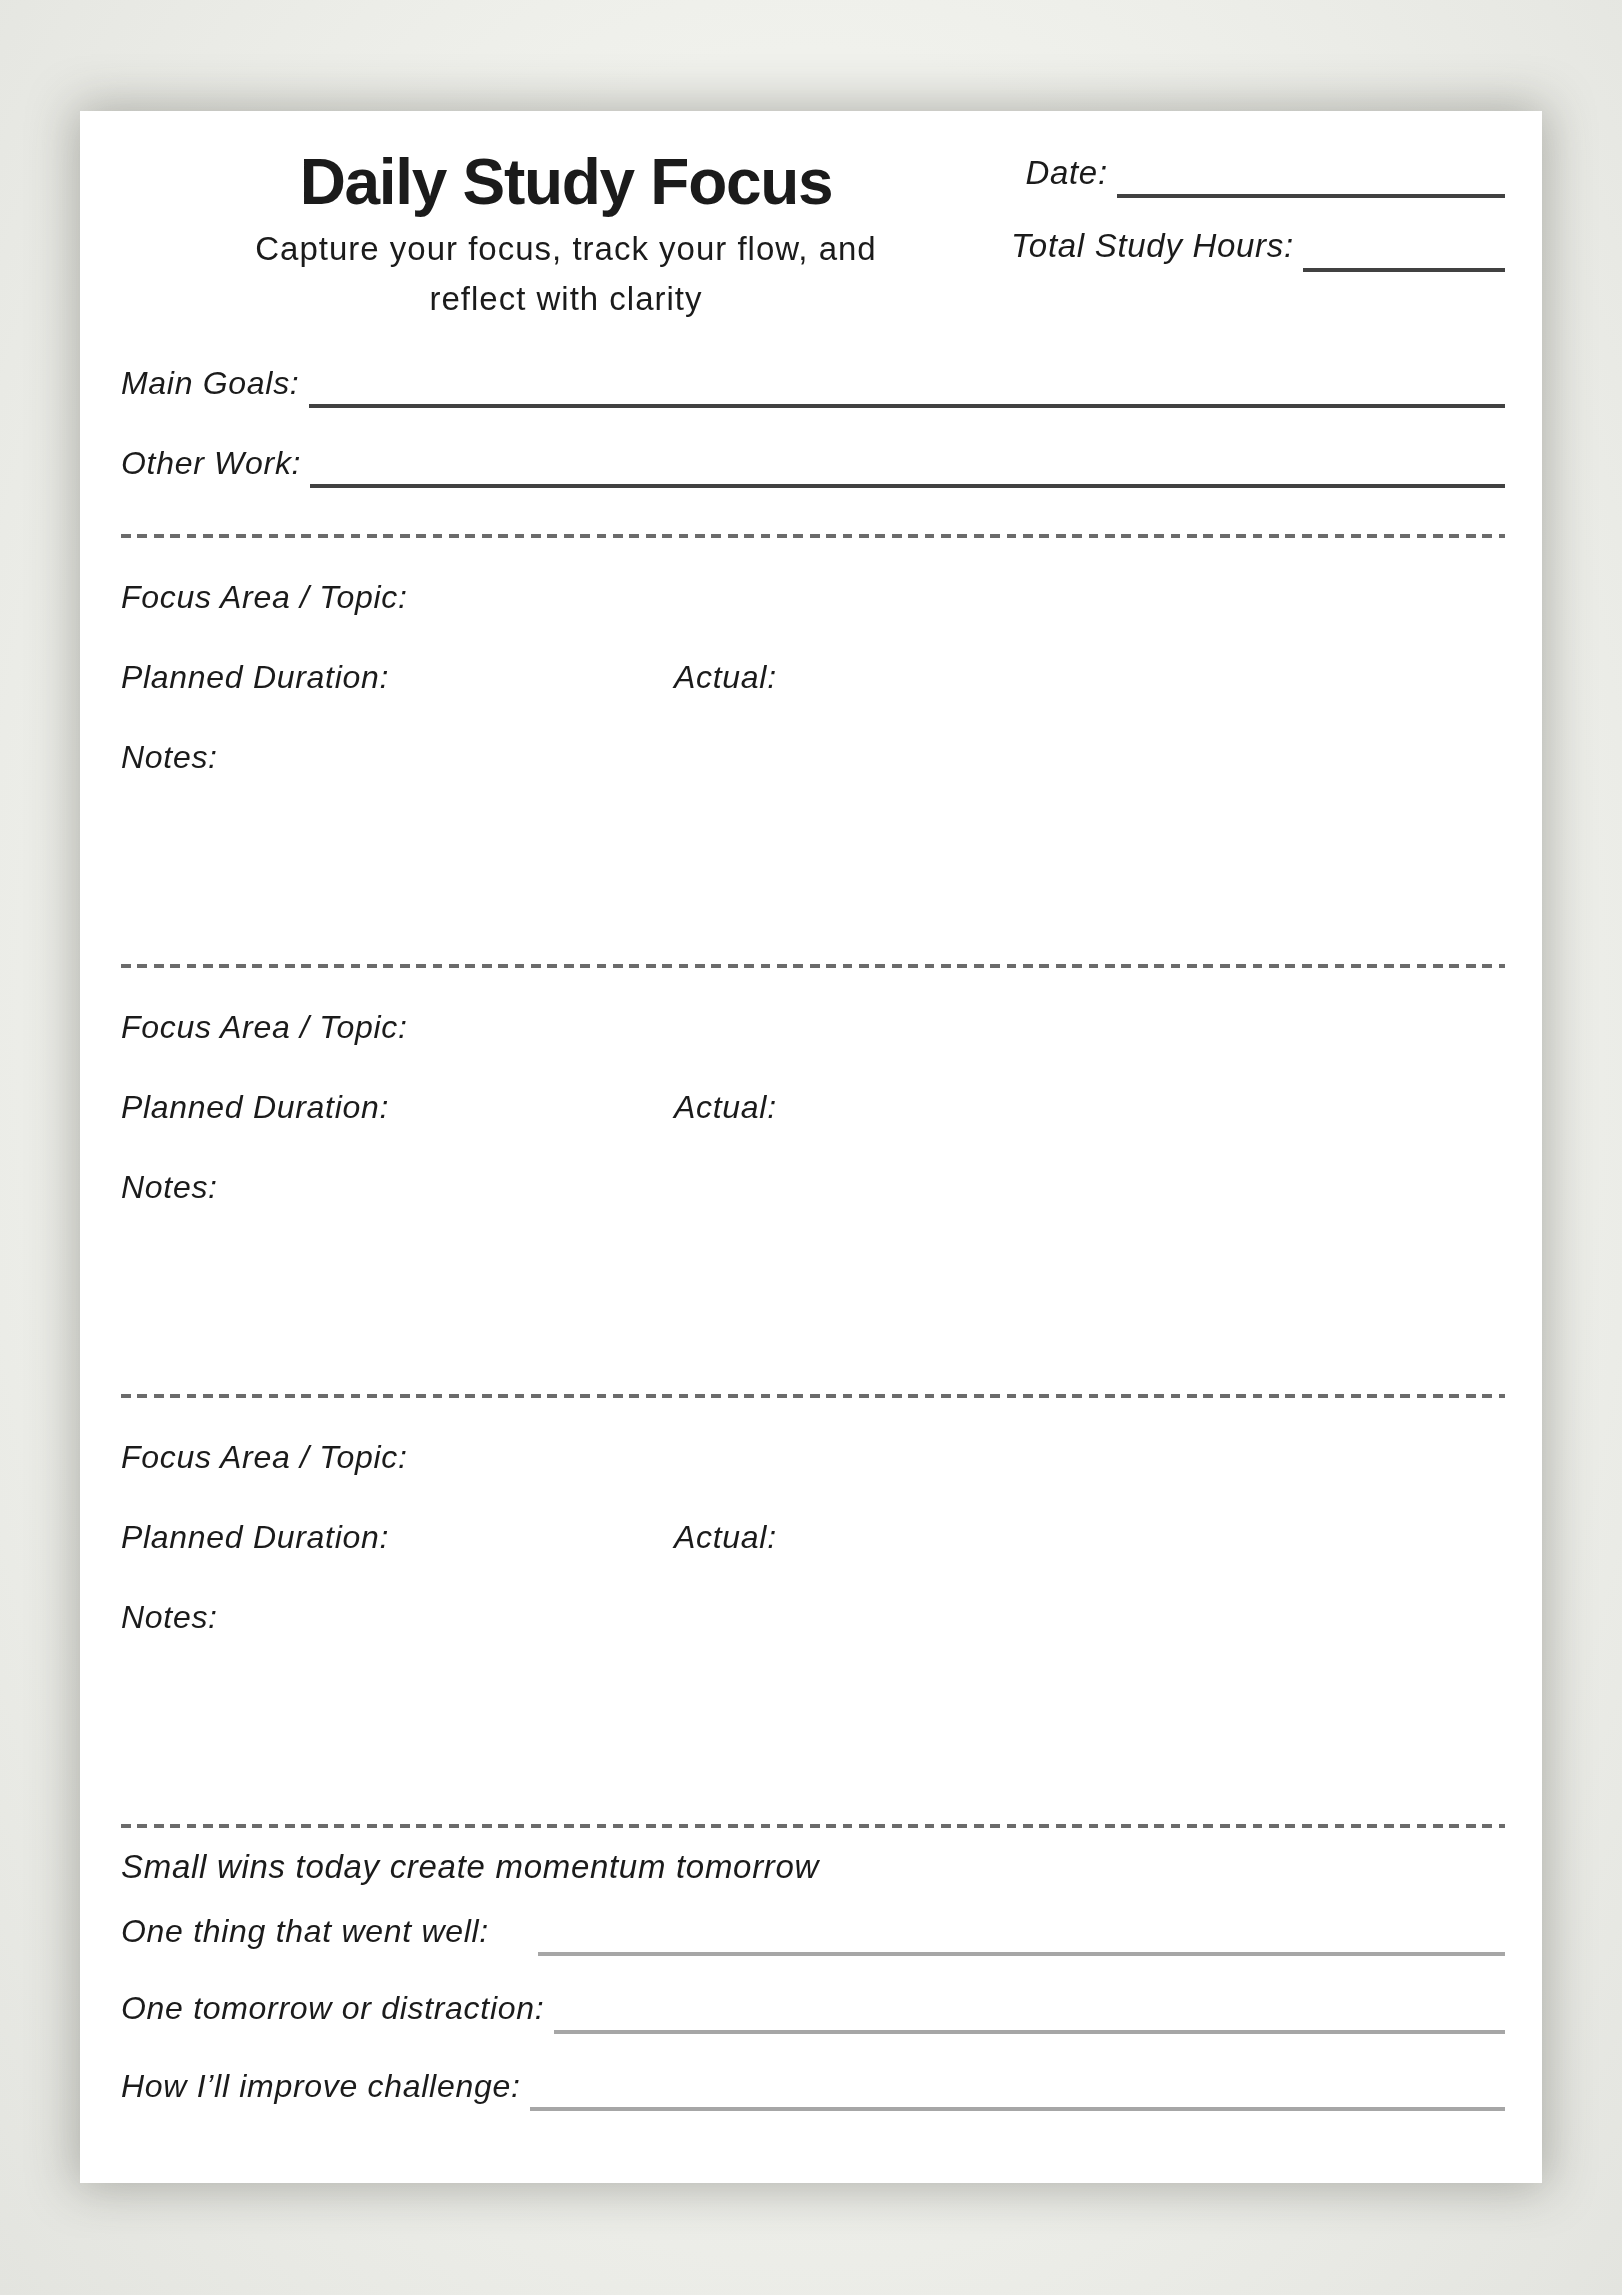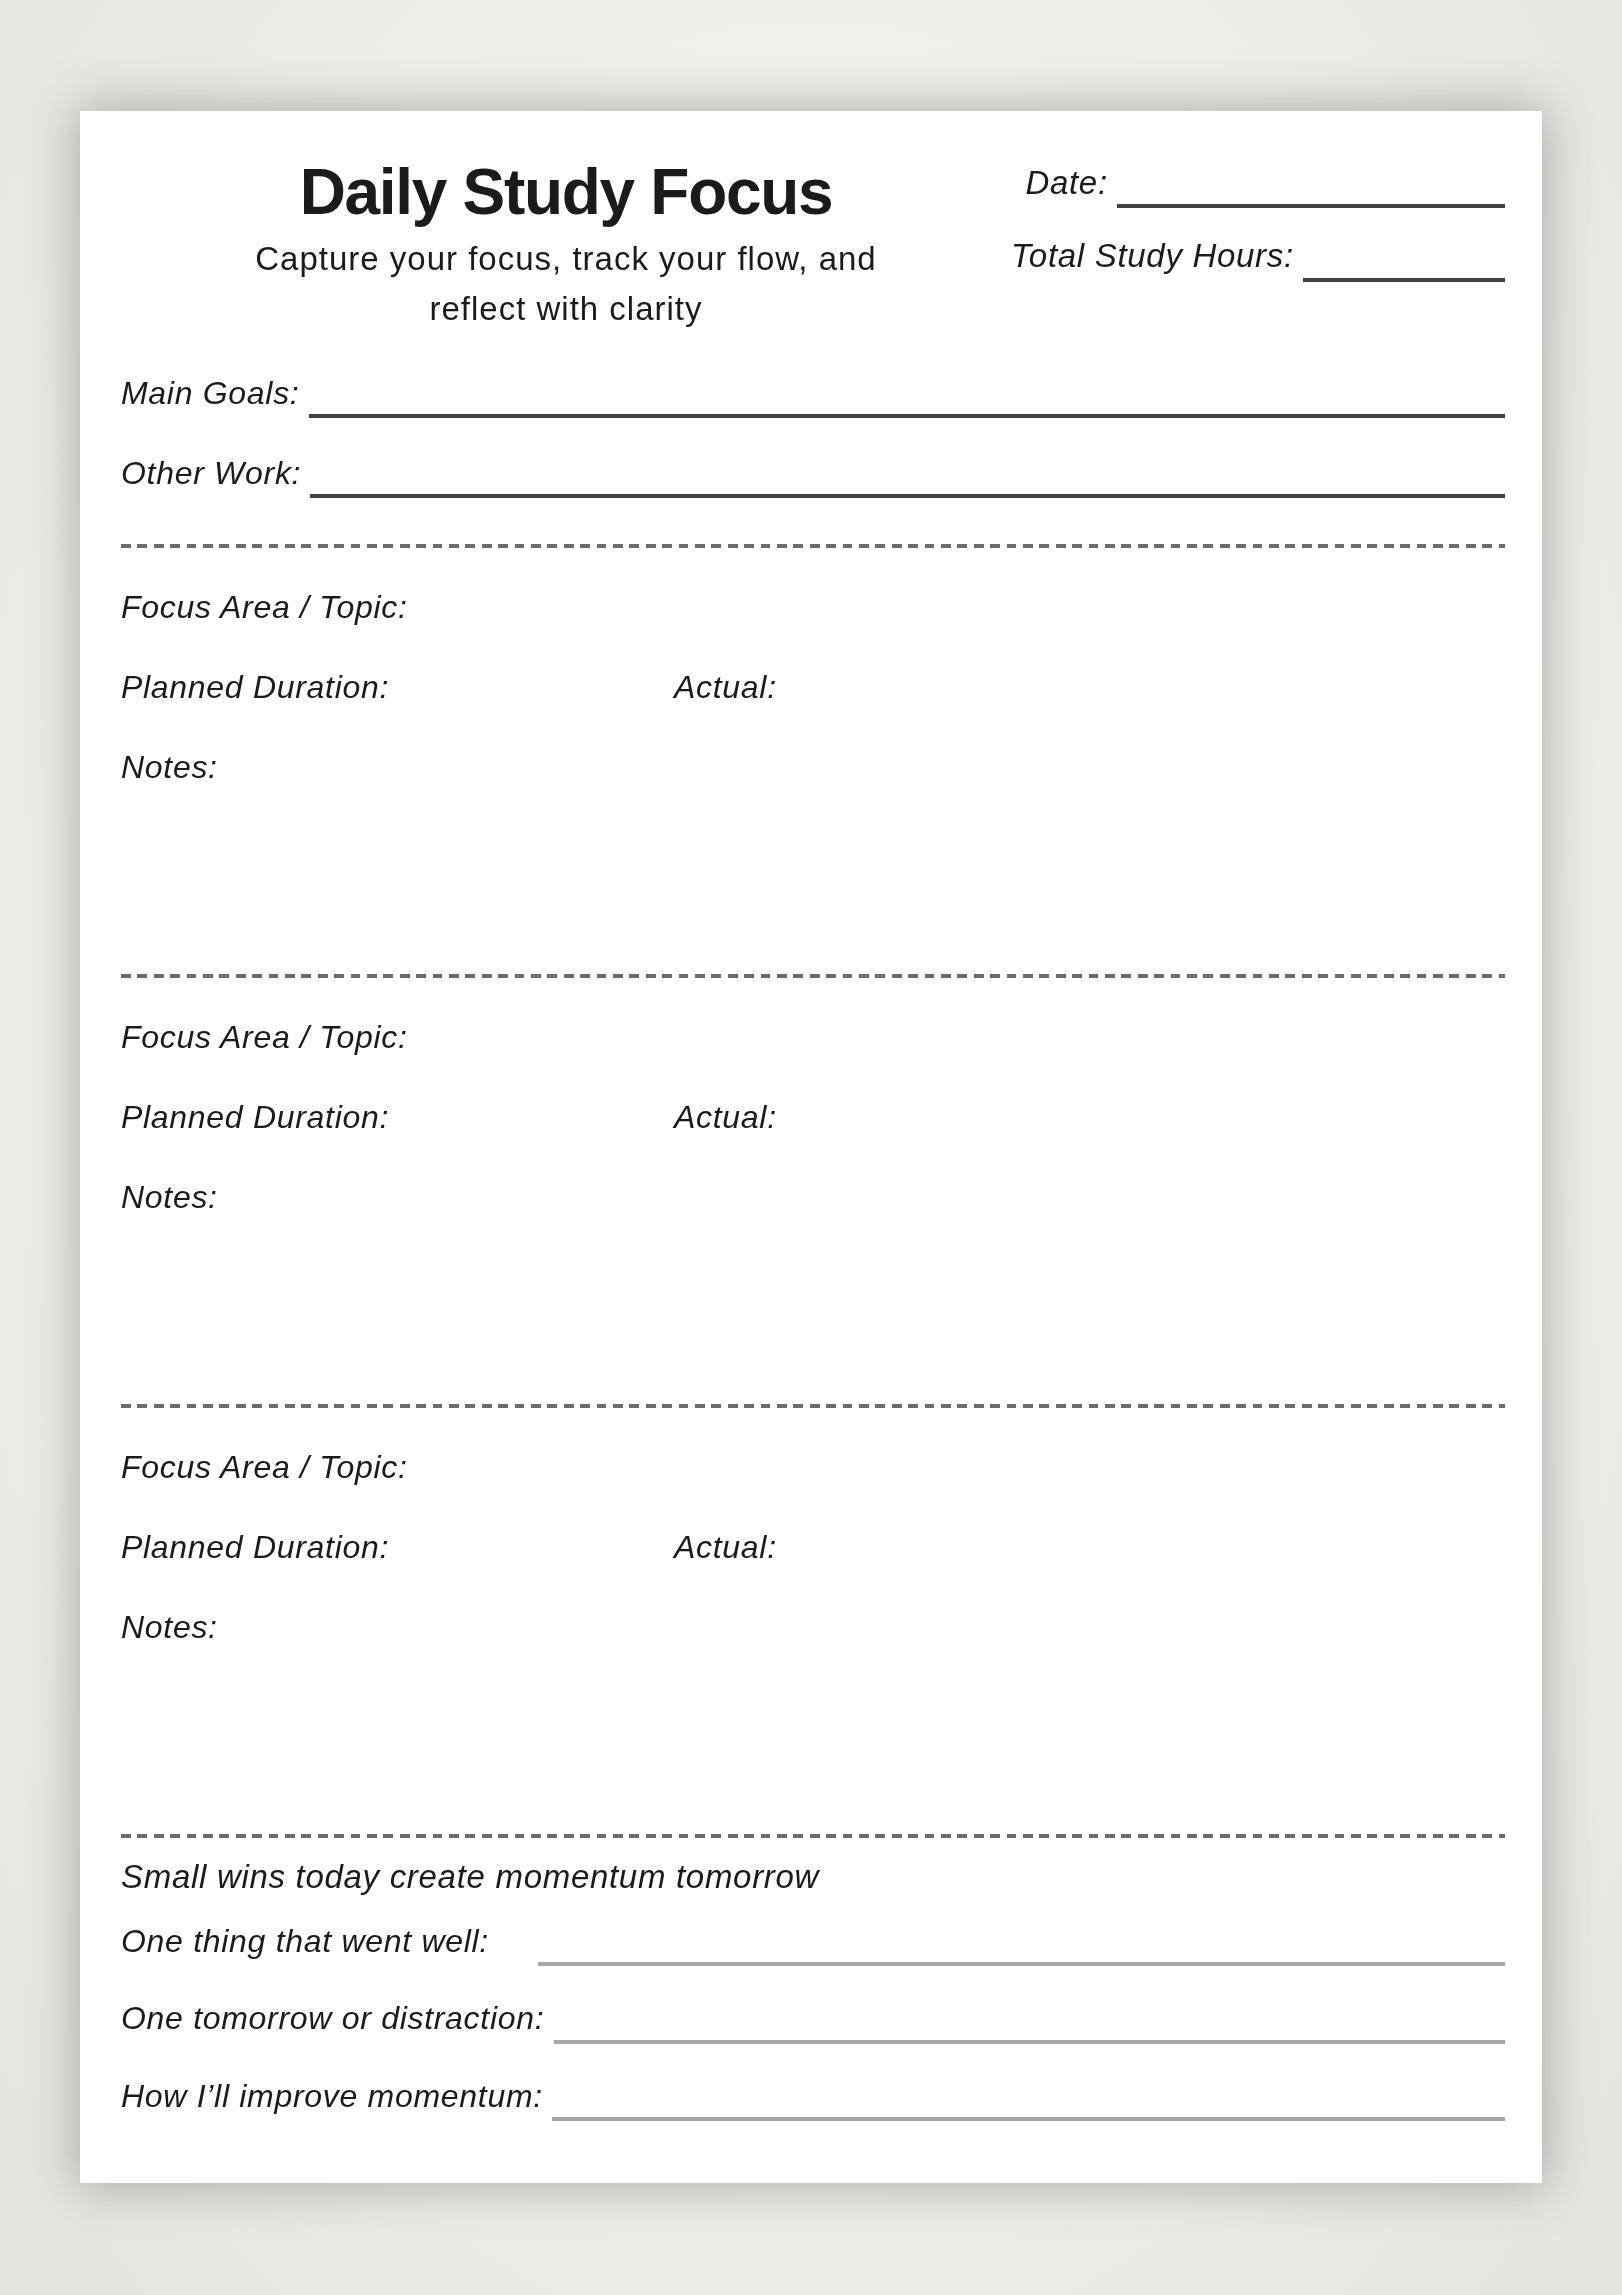--- a/index.html
+++ b/index.html
@@ -23,7 +23,7 @@
     position:absolute;left:80px;top:111px;width:1462px;height:2072px;
     background:var(--page-background);
     box-shadow:0 0 46px 5.2px rgba(60,60,52,0.35);
-    padding:47px 37px 0 41px;
+    padding:37px 37px 0 41px;
     overflow:hidden;
   }
   

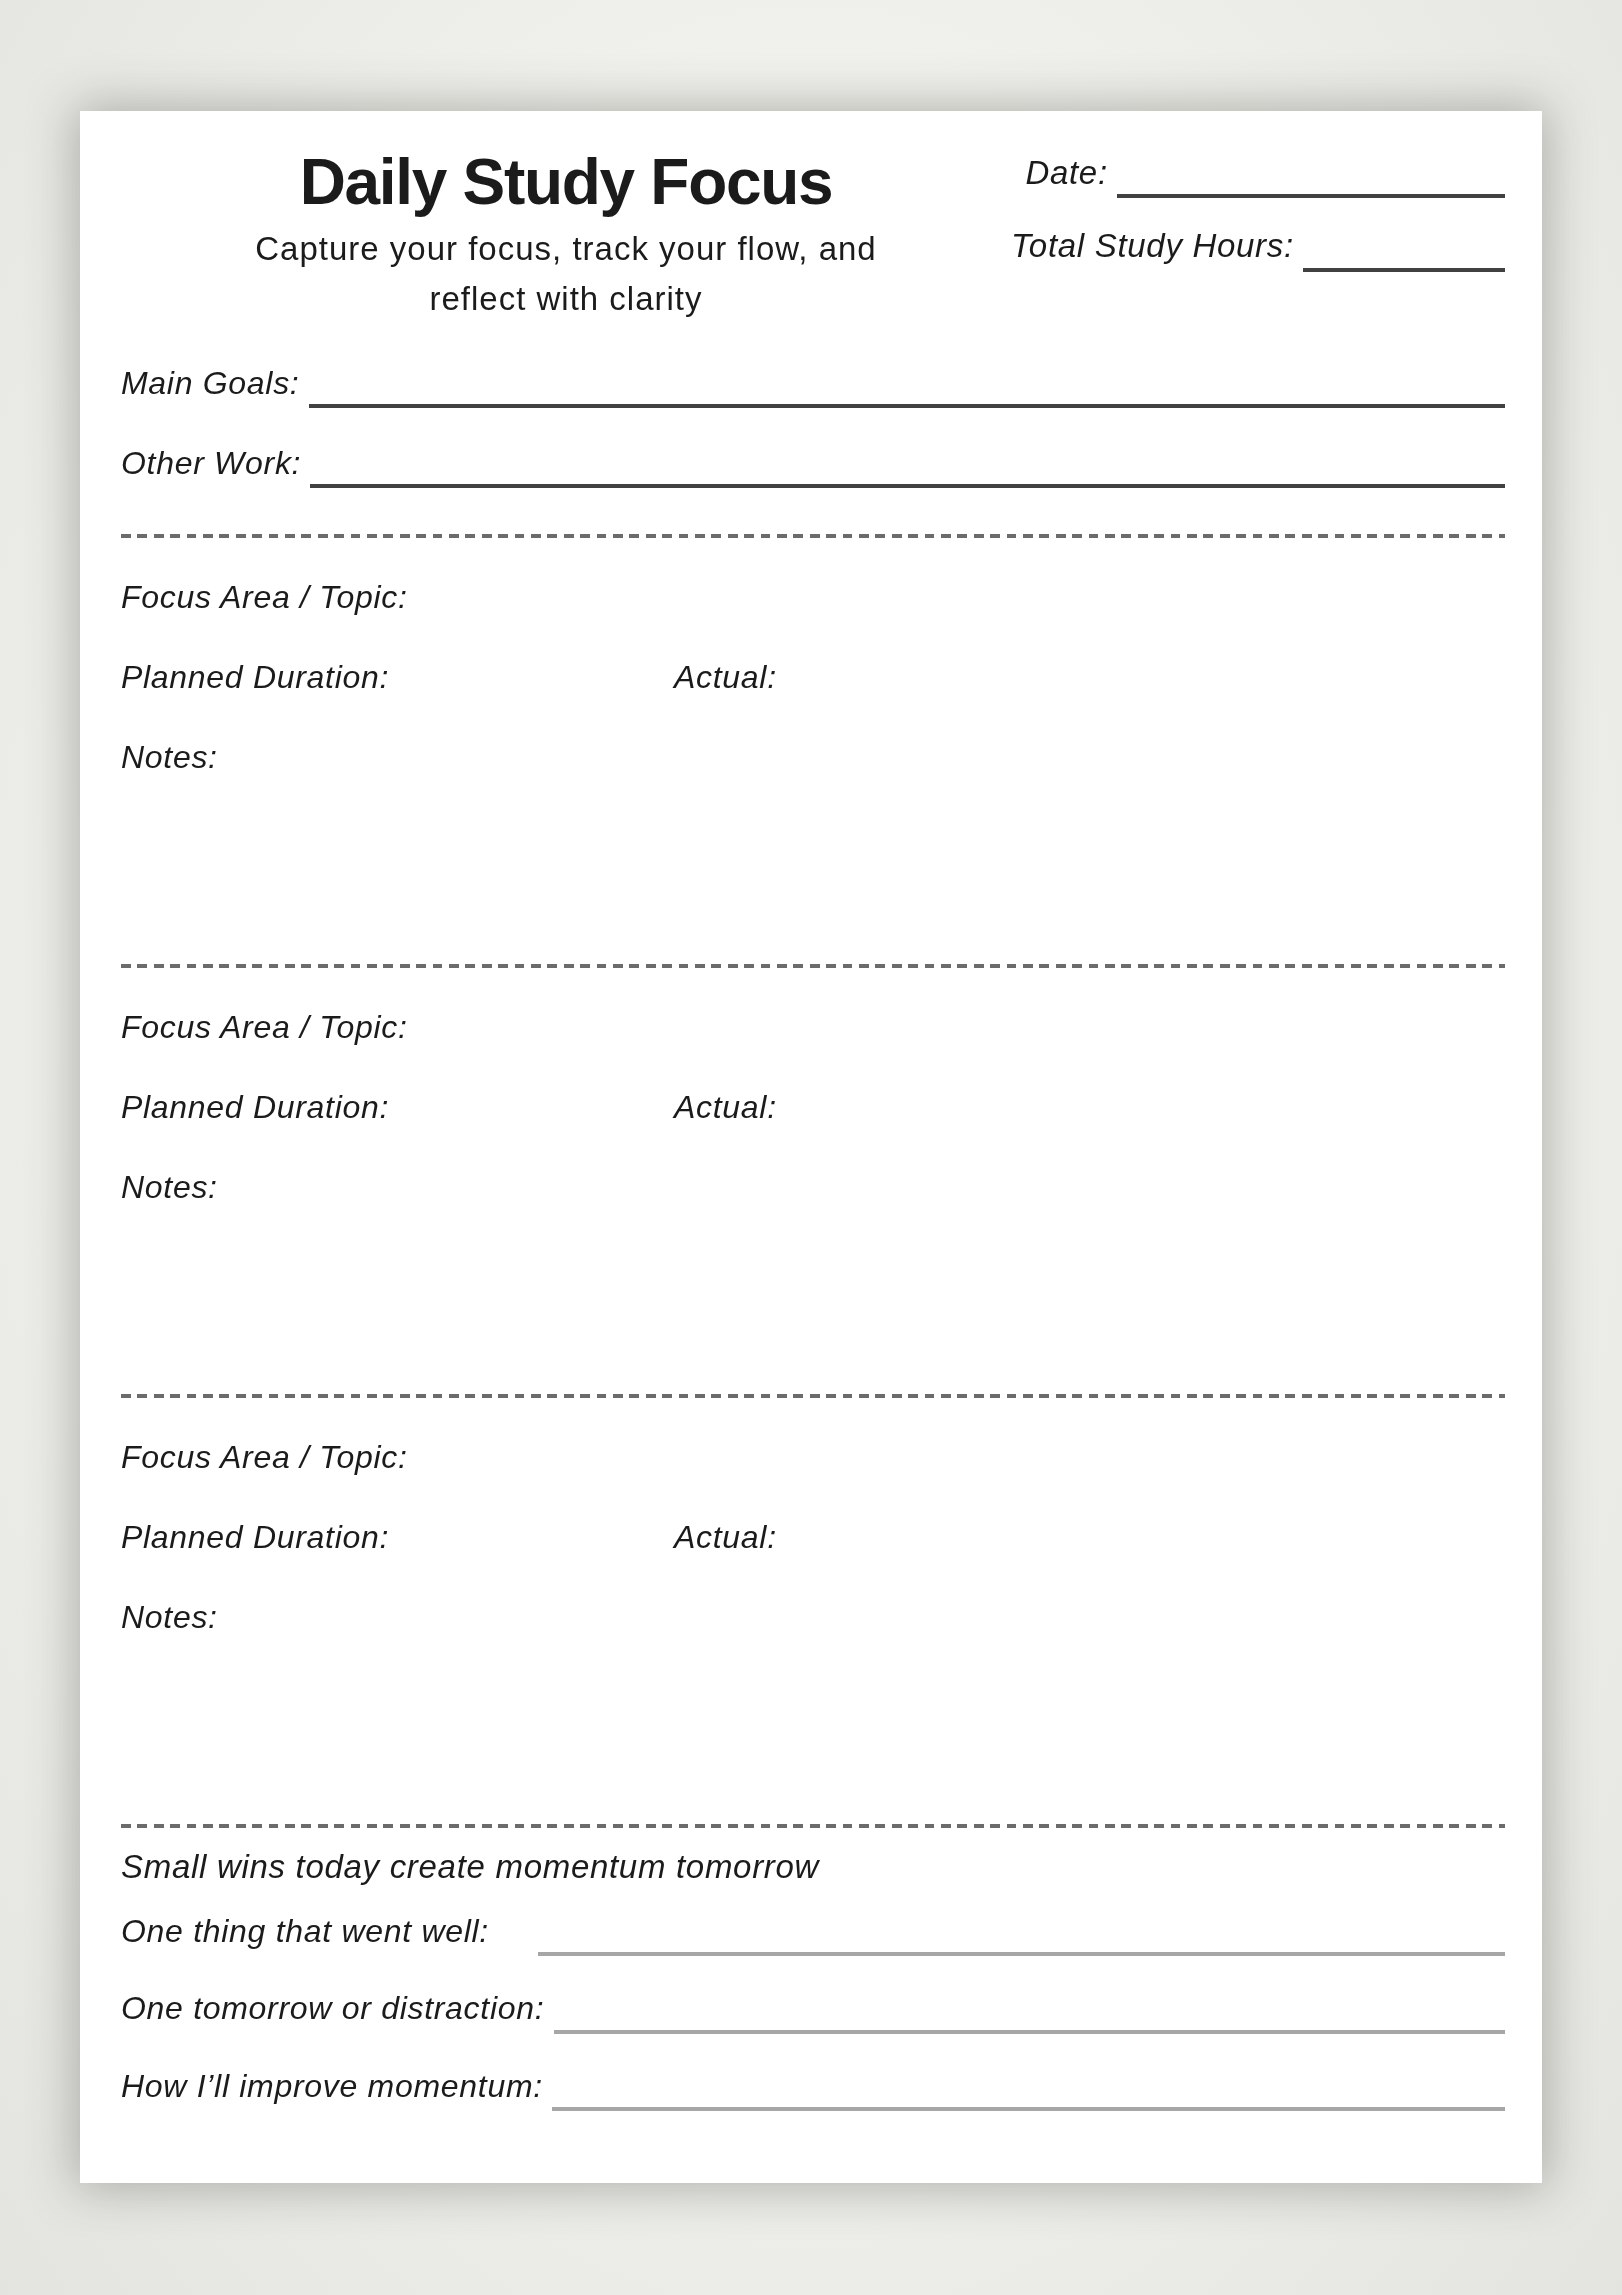--- a/index.html
+++ b/index.html
@@ -162,7 +162,7 @@
         <span class="wline gray"></span>
       </div>
       <div class="row reflect-row next">
-        <span class="lbl">How I’ll improve momentum:</span>
+        <span class="lbl">How I’ll improve challenge:</span>
         <span class="wline gray"></span>
       </div>
     </div>

